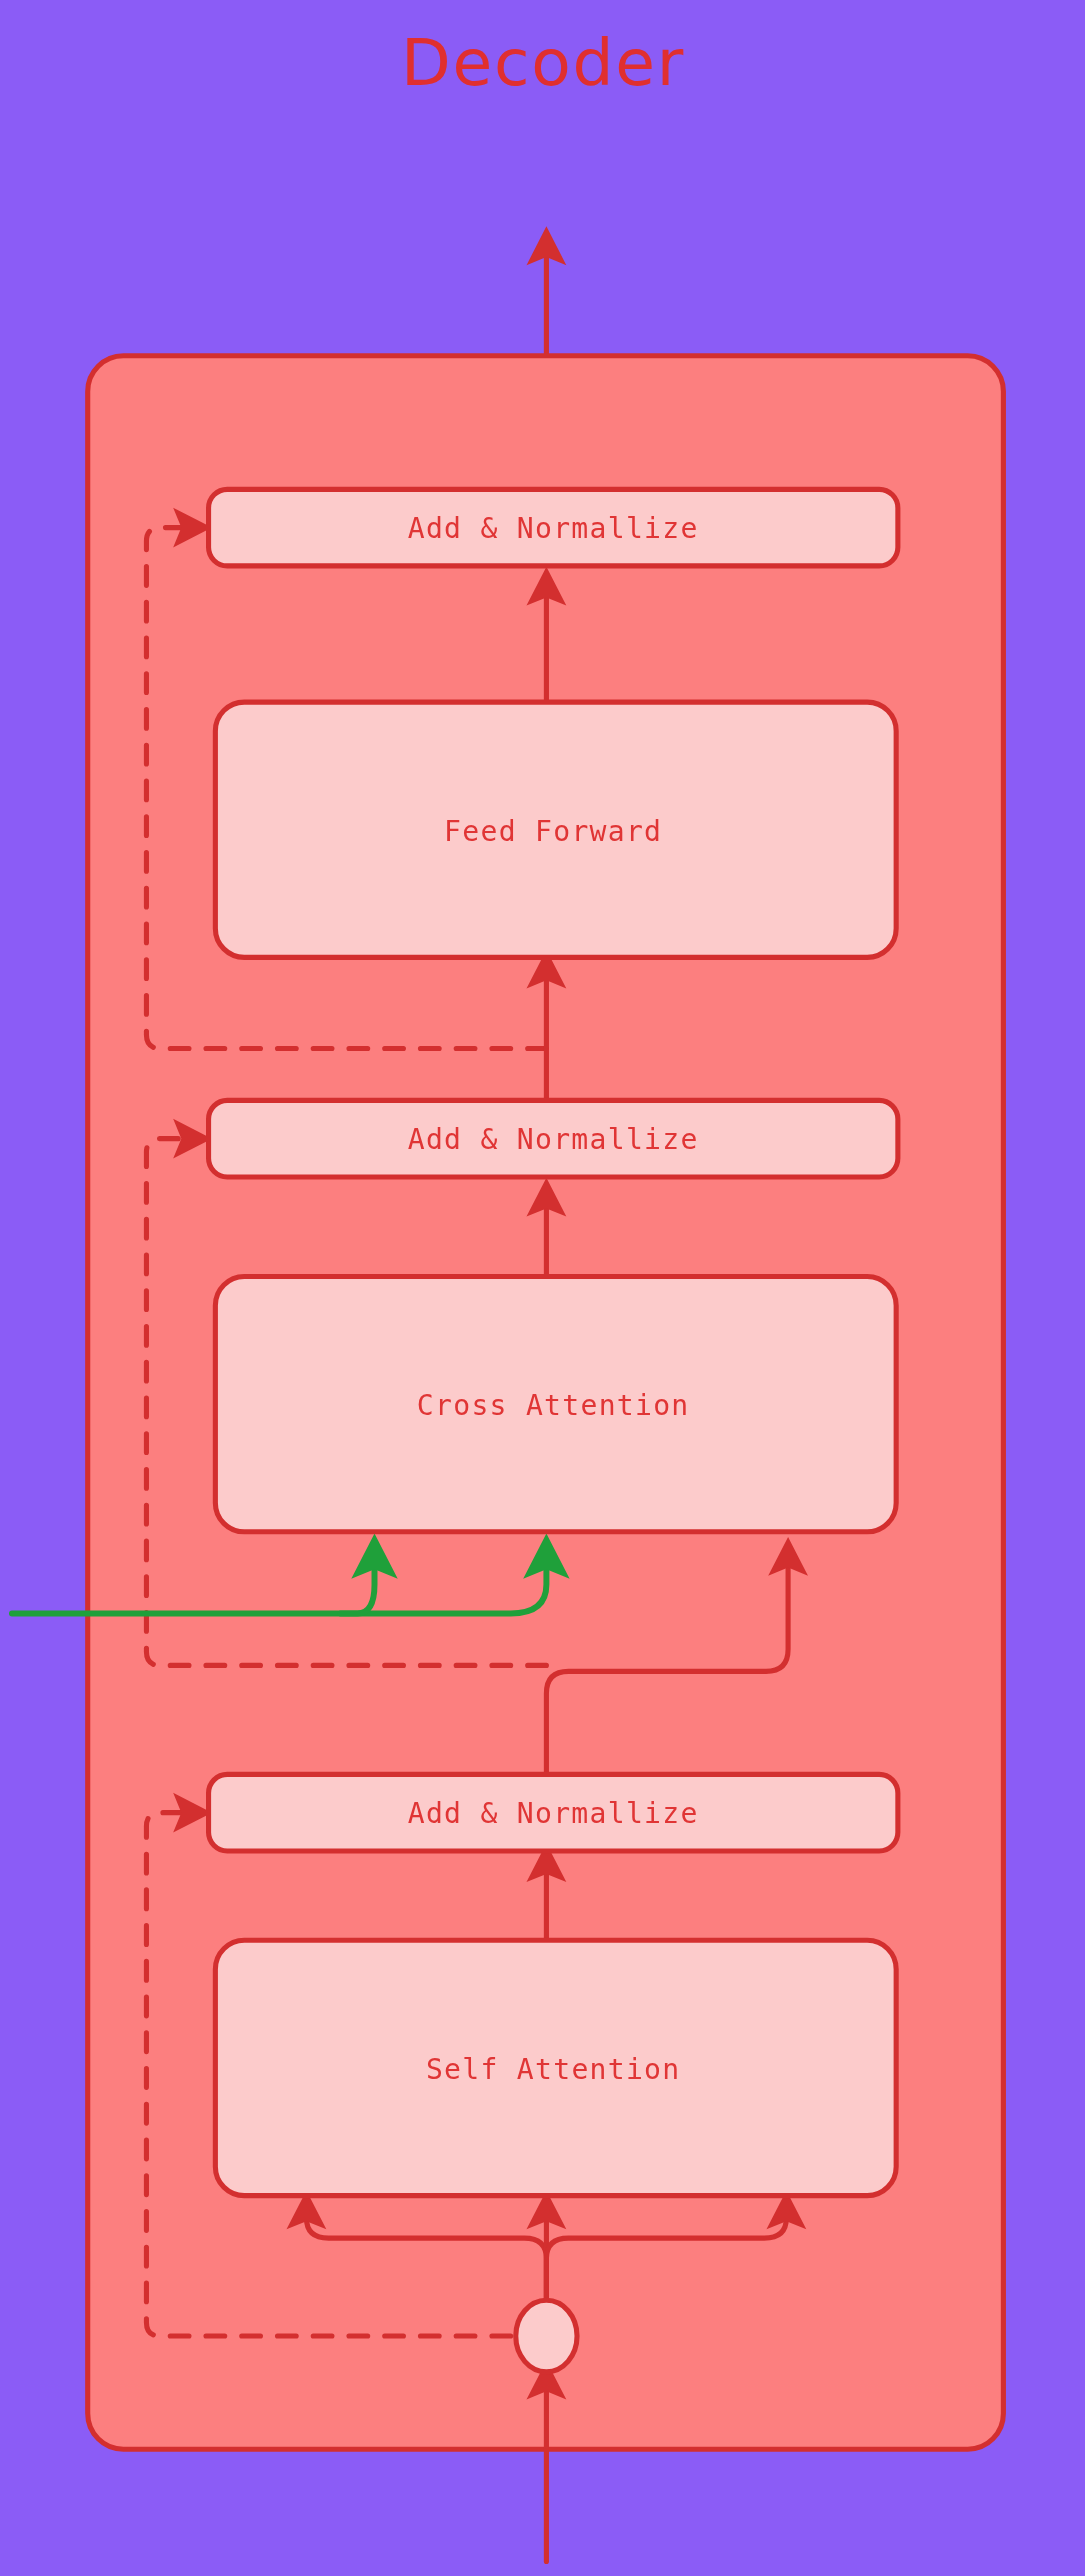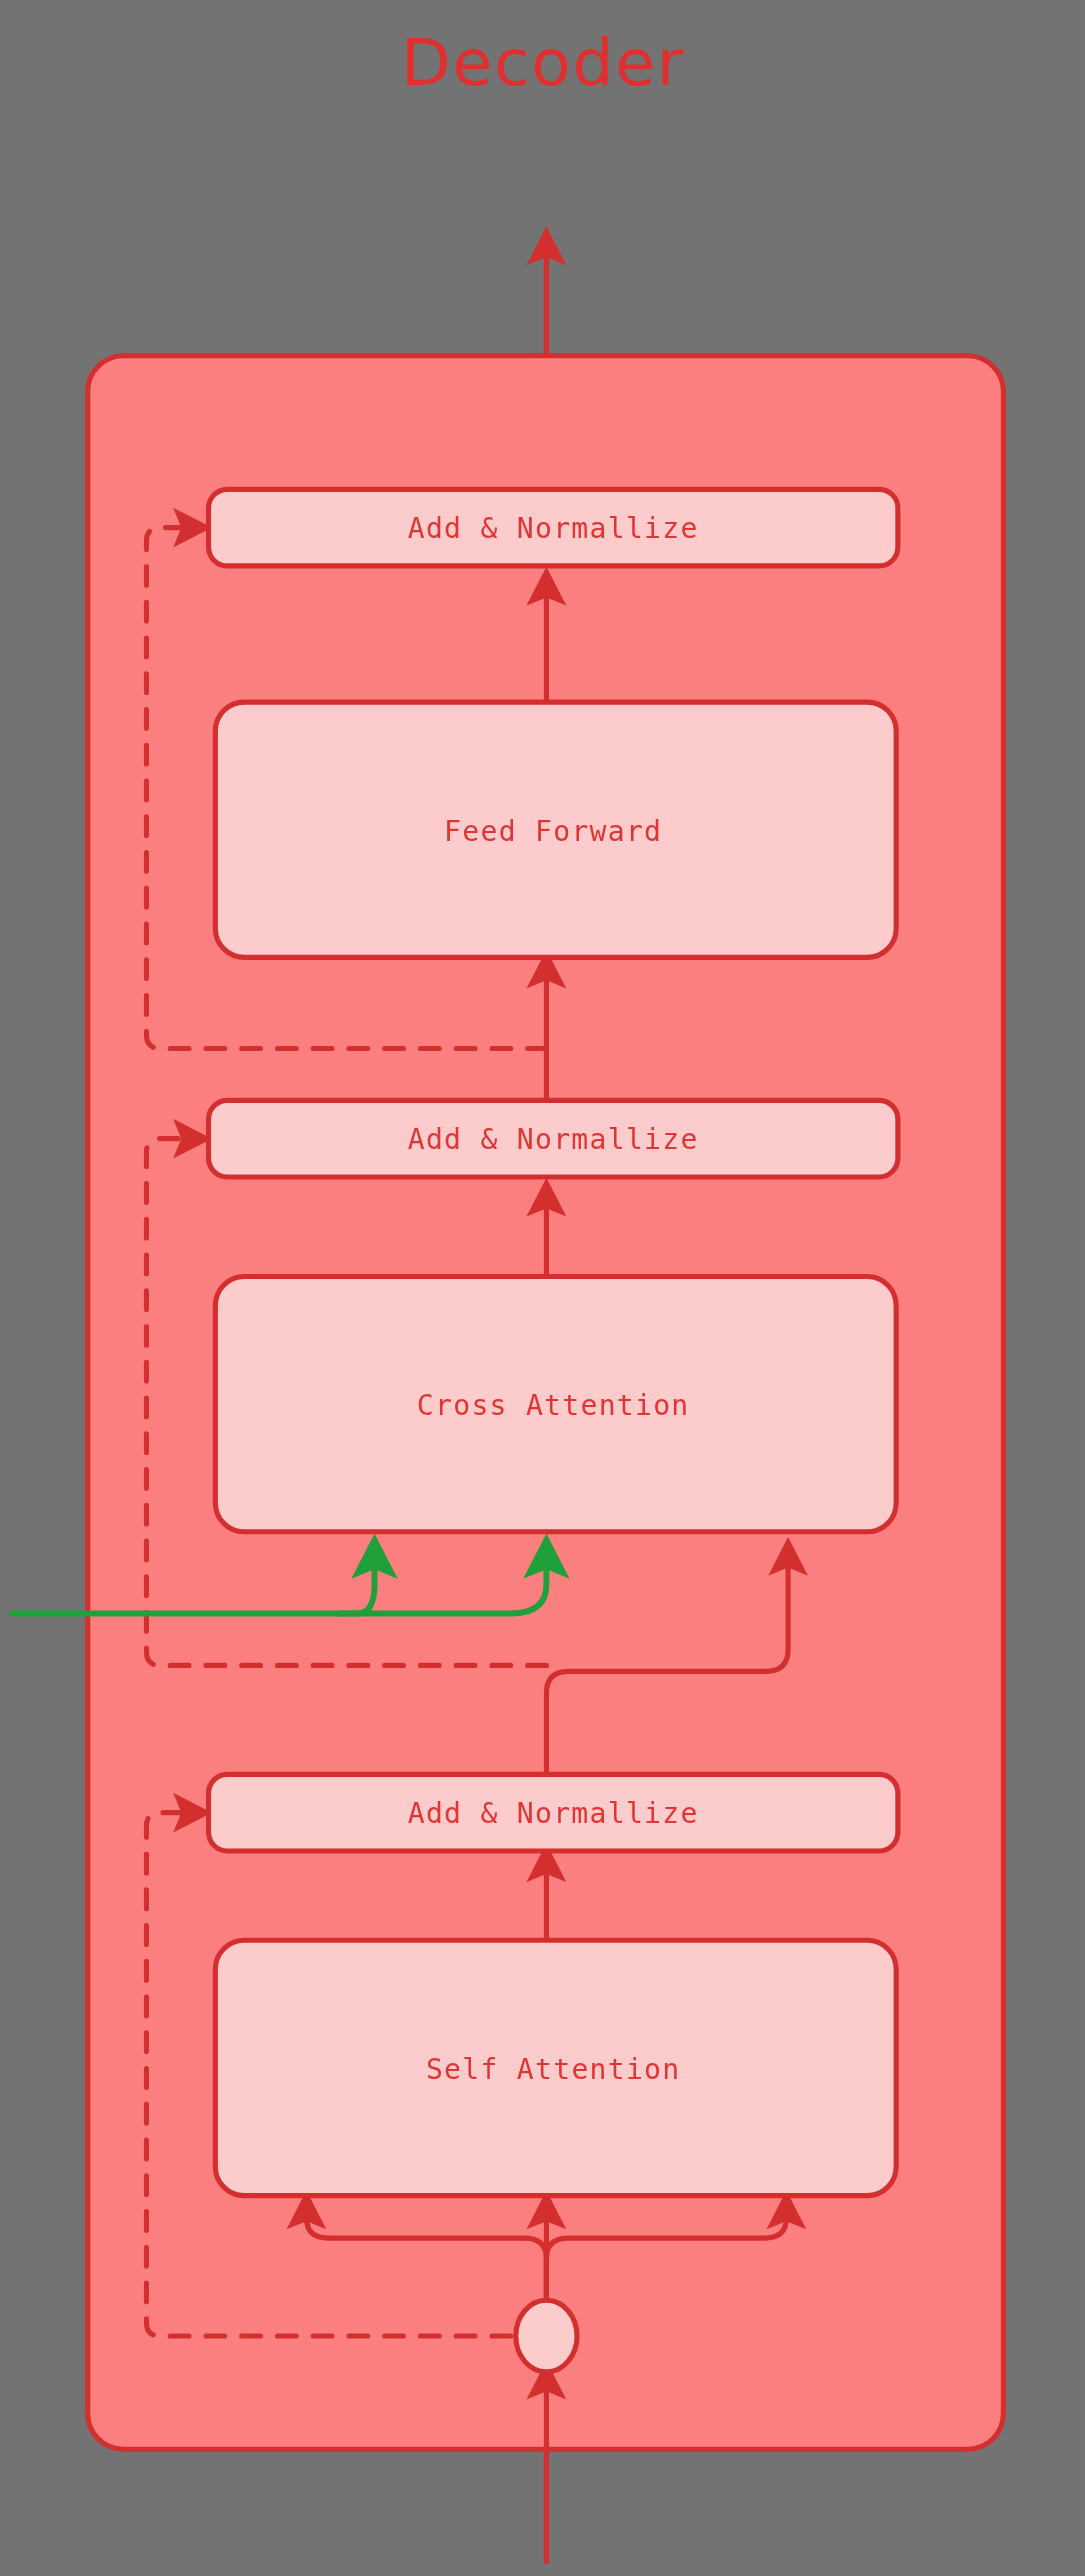--- a/index.html
+++ b/index.html
@@ -14,7 +14,7 @@
     position: relative;
     width: 1086px;
     height: 2576px;
-    background: #737373;
+    background: #8b5cf6;
     overflow: hidden;
   }
   #diagram-svg {

